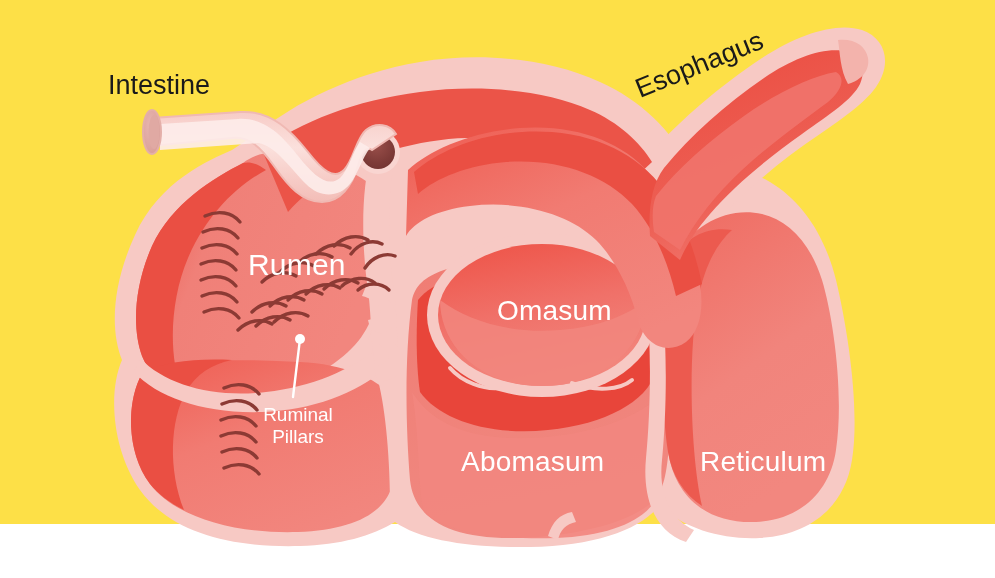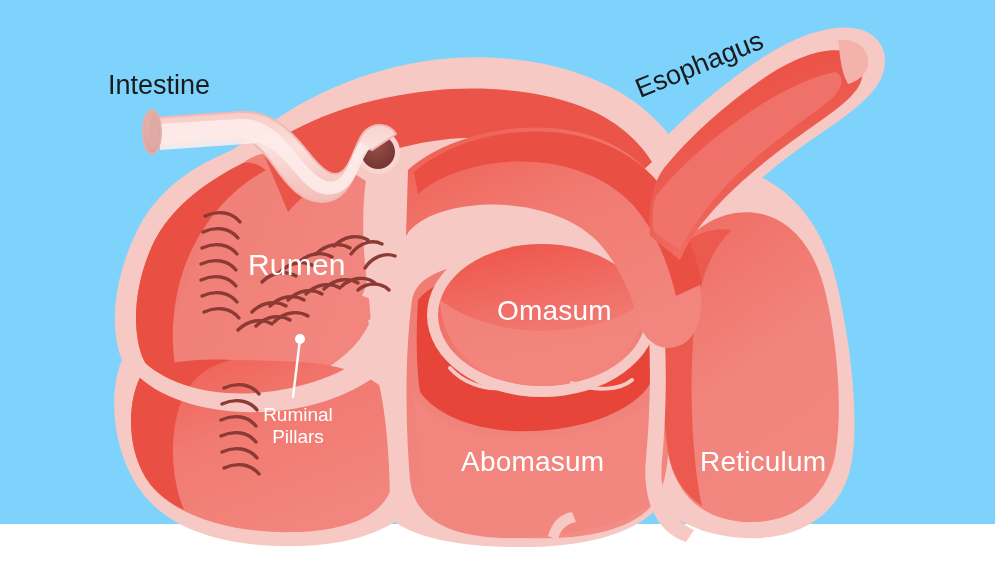--- a/index.html
+++ b/index.html
@@ -17,7 +17,7 @@
     position: relative;
     width: 995px;
     height: 524px;
-    background: #7dd3fc;
+    background: #fde047;
   }
   svg.stage {
     position: absolute;

